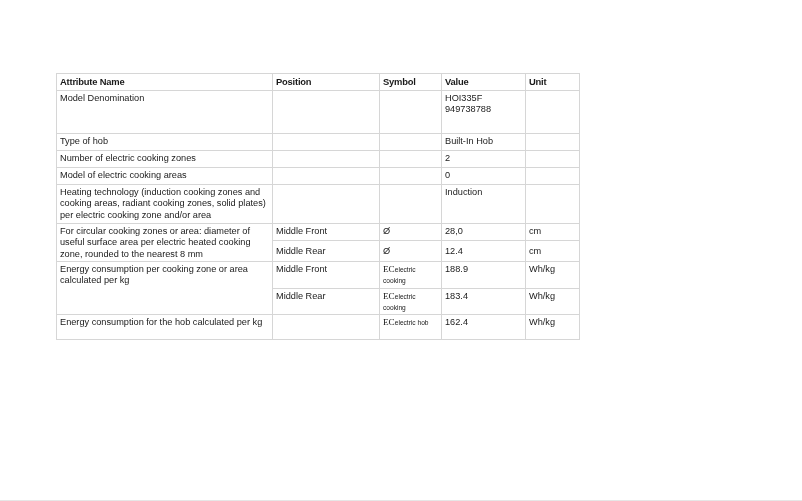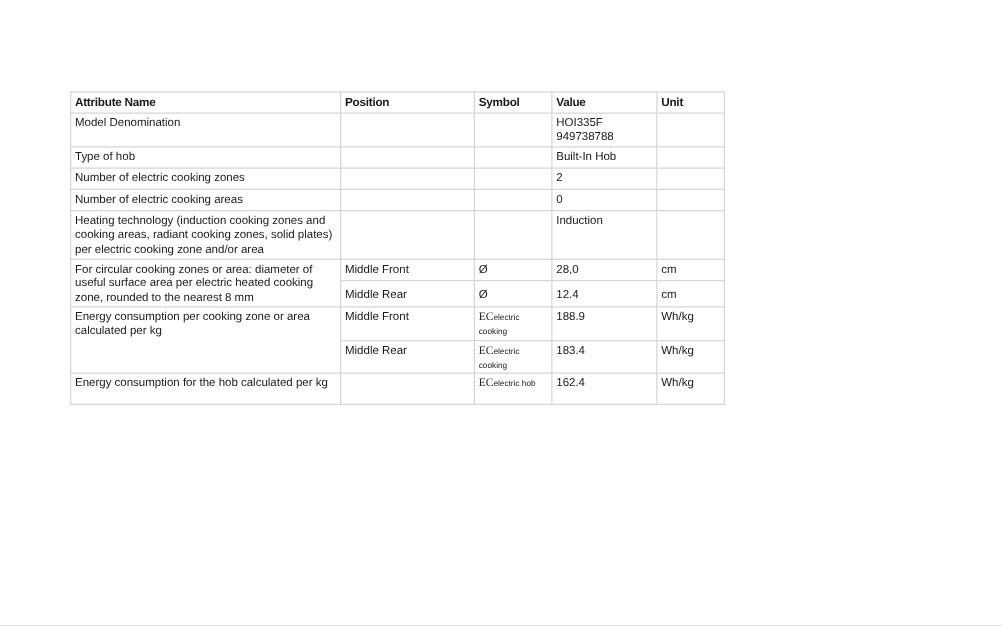--- a/index.html
+++ b/index.html
@@ -46,7 +46,7 @@
       <th>Unit</th>
     </tr>
 
-    <tr style="height:27px">
+    <tr style="height:43px">
       <td>Model Denomination</td>
       <td></td>
       <td></td>

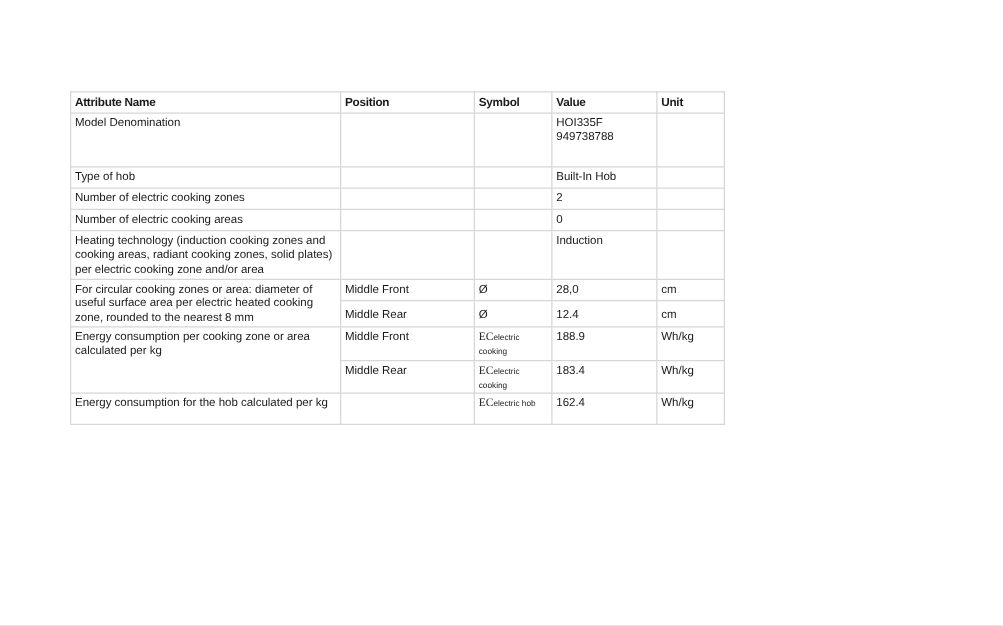--- a/index.html
+++ b/index.html
@@ -74,7 +74,7 @@
     </tr>
 
     <tr style="height:17px">
-      <td>Number of electric cooking areas</td>
+      <td>Model of electric cooking areas</td>
       <td></td>
       <td></td>
       <td>0</td>

